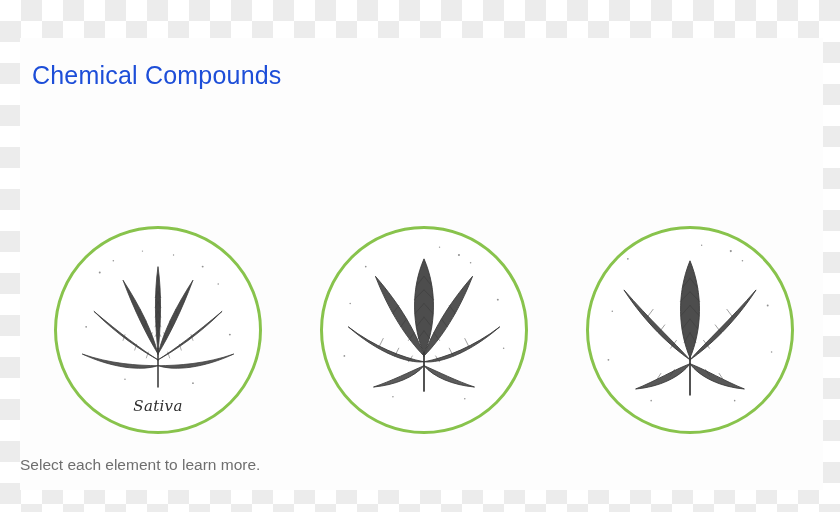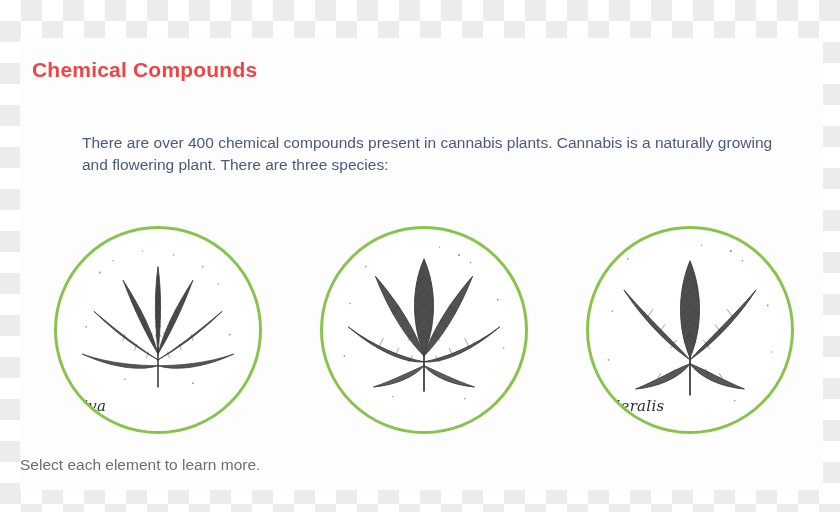--- a/index.html
+++ b/index.html
@@ -38,9 +38,9 @@
     position: absolute;
     left: 12px;
     top: 6px;
-    font-size: 21px;
-    font-weight: 700;
-    color: #ef4444;
+    font-size: 25px;
+    font-weight: 400;
+    color: #1d4ed8;
     letter-spacing: 0.2px;
     white-space: nowrap;
   }

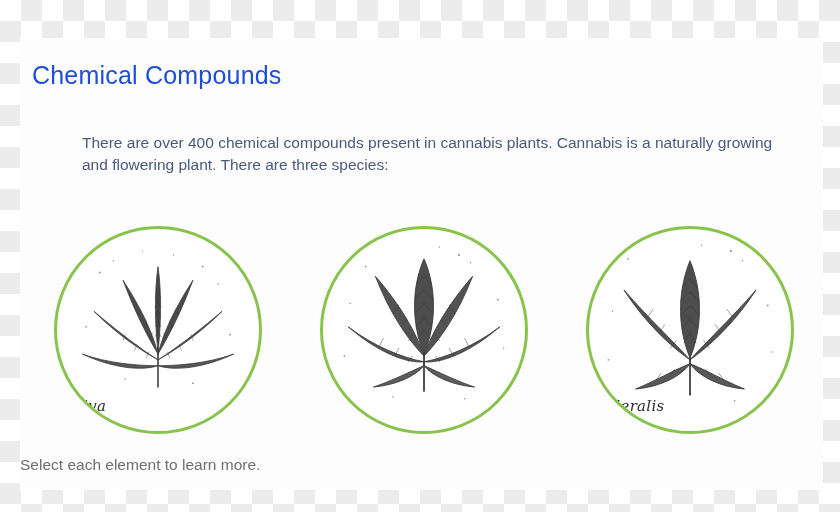--- a/index.html
+++ b/index.html
@@ -121,7 +121,6 @@
 
     <h1 class="page-title">Chemical Compounds</h1>
 
-    <p class="intro-text">There are over 400 chemical compounds present in cannabis plants. Cannabis is a naturally growing and flowering plant. There are three species:</p>
 
     <div class="species-row">
 

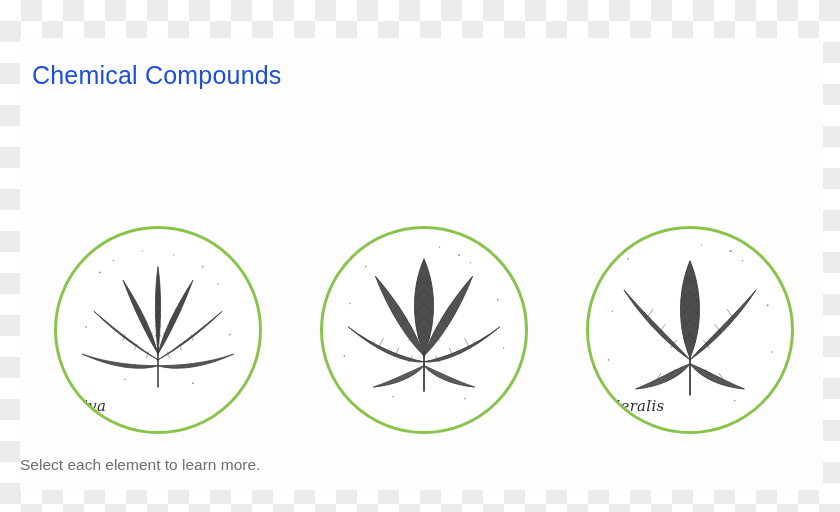--- a/index.html
+++ b/index.html
@@ -93,7 +93,7 @@
     left: 0;
     right: 0;
     bottom: 16px;
-    text-align: left;
+    text-align: center;
     font-family: "DejaVu Serif", serif;
     font-style: italic;
     font-size: 15px;

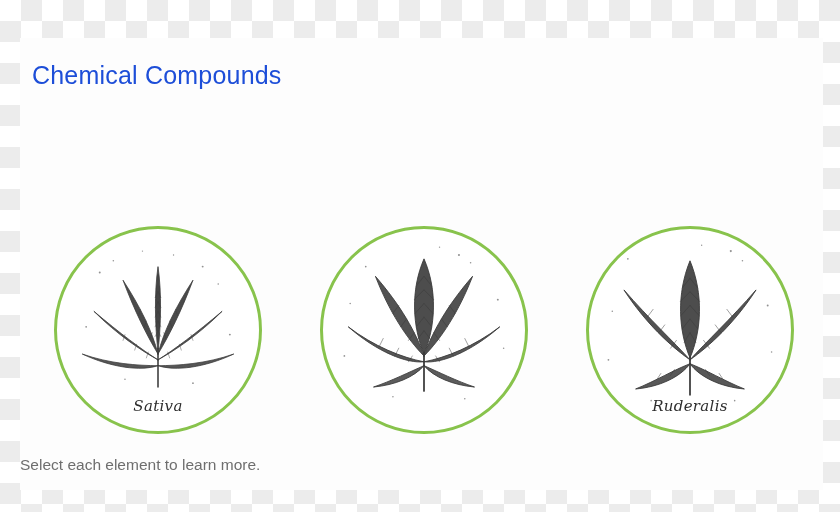--- a/index.html
+++ b/index.html
@@ -246,7 +246,6 @@
             </g>
           </svg>
         </div>
-        <div class="species-label">Ruderalis</div>
       </div>
 
     </div>

